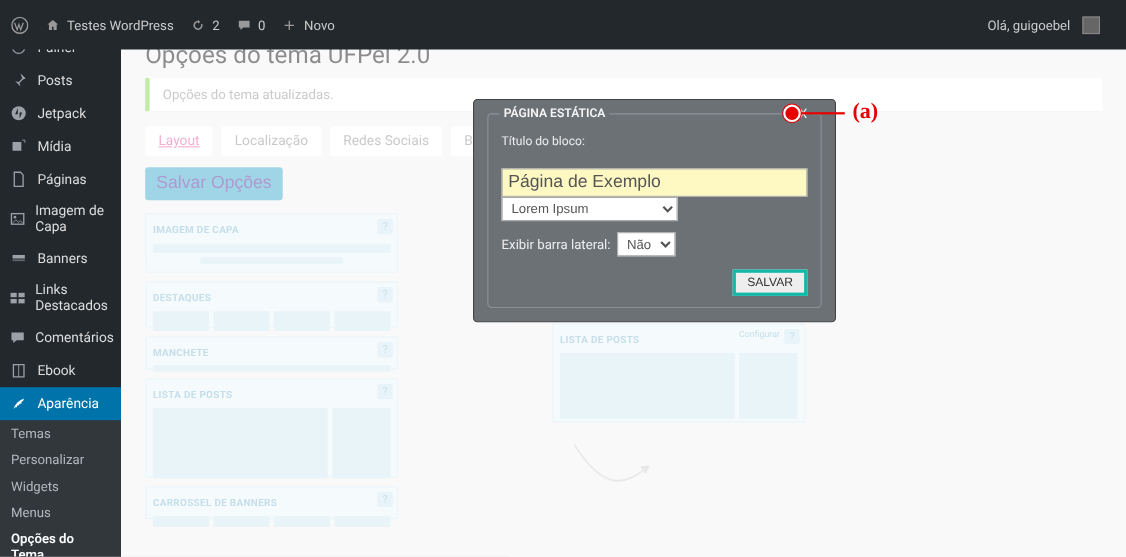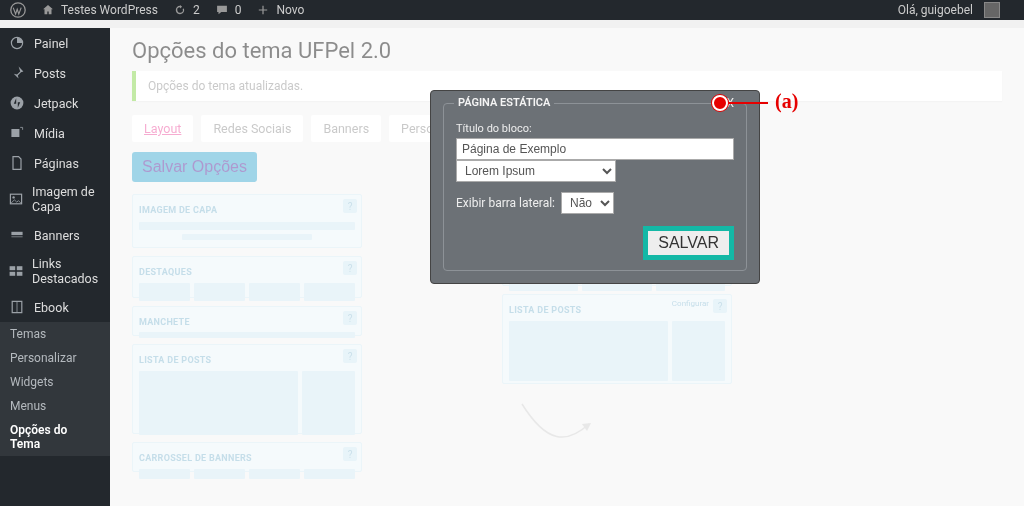--- a/index.html
+++ b/index.html
@@ -5,7 +5,7 @@
   * { box-sizing: border-box; margin: 0; padding: 0; }
   html, body { width: 1024px; height: 506px; overflow: hidden; font-family: -apple-system, "Segoe UI", Roboto, Arial, sans-serif; font-size: 13px; color: #333; background: #f1f1f1; }
   
-  .adminbar { position: absolute; top: 0; left: 0; right: 0; height: 20px; background: #23282d; color: #ccc; display: flex; align-items: center; padding: 0 10px; font-size: 12px; z-index: 5; }
+  .adminbar { position: absolute; top: 0; left: 0; right: 0; height: 45px; background: #23282d; color: #ccc; display: flex; align-items: center; padding: 0 10px; font-size: 12px; z-index: 5; }
   .adminbar .ab-item { display: flex; align-items: center; gap: 5px; margin-right: 14px; color: #ccc; }
   .adminbar .spacer { flex: 1; }
   .adminbar svg, .adminbar .glyph { fill: #999; color: #999; }

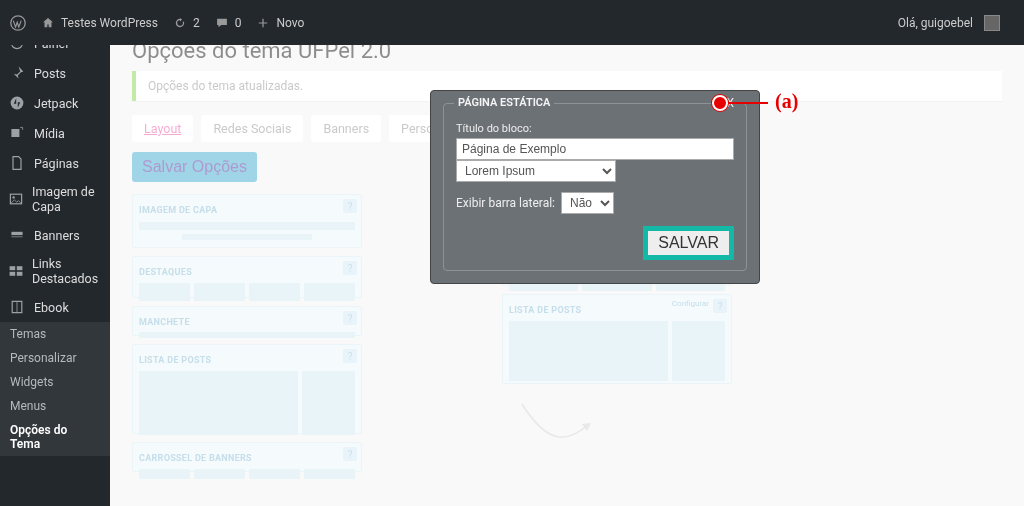--- a/index.html
+++ b/index.html
@@ -215,6 +215,7 @@
 
   <div class="tabs">
     <div class="tab active">Layout</div>
+    <div class="tab">Localização</div>
     <div class="tab">Redes Sociais</div>
     <div class="tab">Banners</div>
     <div class="tab">Personalização</div>

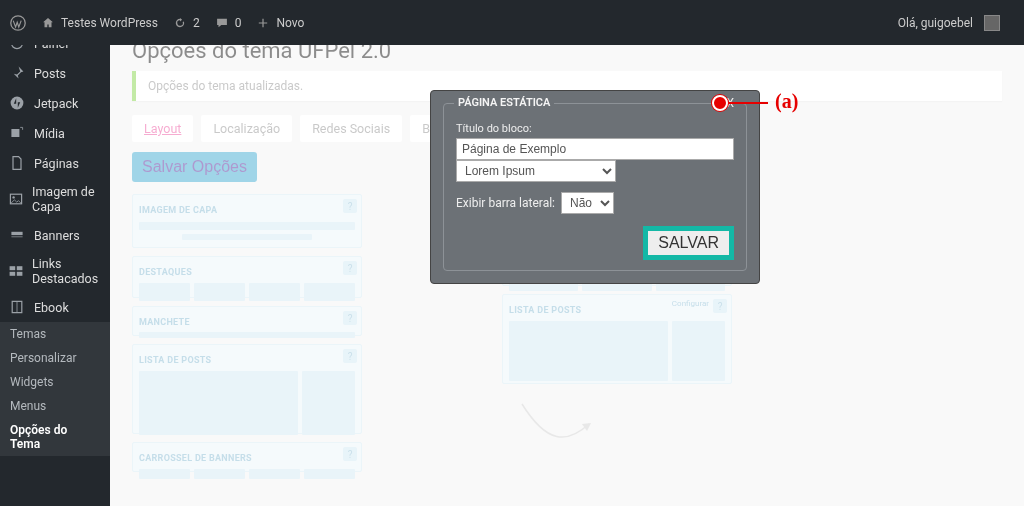--- a/index.html
+++ b/index.html
@@ -52,7 +52,7 @@
   .modal-legend { position: absolute; top: -8px; left: 10px; background: #6c7176; padding: 0 4px; font-size: 11px; font-weight: 600; color: #f5f5f5; }
   .modal-close { position: absolute; top: -8px; right: 8px; background: #6c7176; padding: 0 4px; font-size: 12px; color: #eee; cursor: pointer; }
   .modal label { display: block; font-size: 11px; margin: 6px 0 3px; }
-  .modal input[type=text] { width: 100%; background: #ffffff; color: #555; border: 1px solid #aaa; padding: 3px 5px; font-size: 12px; }
+  .modal input[type=text] { width: 100%; background: #fef9c3; color: #555; border: 1px solid #aaa; padding: 3px 5px; font-size: 16px; margin-top: 15px; }
   .modal select { background: #fff; color: #555; border: 1px solid #aaa; padding: 2px 4px; font-size: 12px; }
   .modal .wide { width: 160px; }
   .modal .row-inline { display: flex; align-items: center; gap: 6px; margin-top: 10px; }

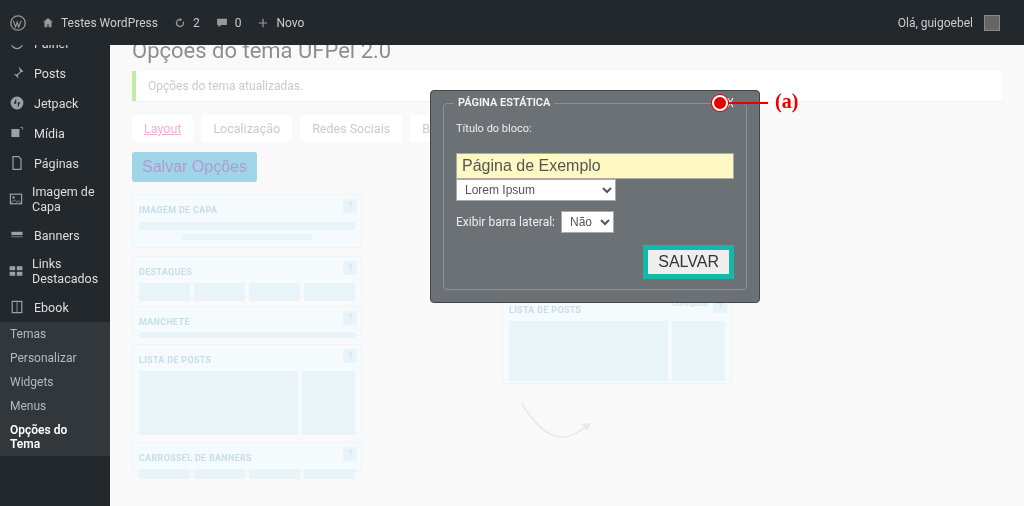--- a/index.html
+++ b/index.html
@@ -56,7 +56,7 @@
   .modal select { background: #fff; color: #555; border: 1px solid #aaa; padding: 2px 4px; font-size: 12px; }
   .modal .wide { width: 160px; }
   .modal .row-inline { display: flex; align-items: center; gap: 6px; margin-top: 10px; }
-  .modal-save { float: right; margin-top: 12px; background: #eee; color: #333; border: 5px solid #14b8a6; padding: 3px 10px; font-size: 16px; cursor: pointer; }
+  .modal-save { float: right; margin-top: 12px; background: #eee; color: #333; border: 3px solid #14b8a6; padding: 3px 10px; font-size: 11px; cursor: pointer; }
   .clearfix::after { content: ""; display: block; clear: both; }
 
   

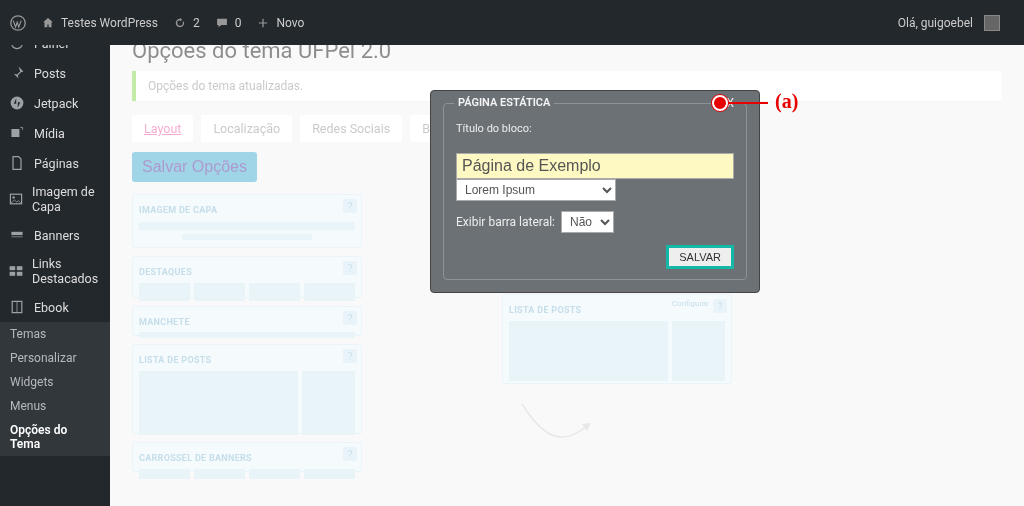--- a/index.html
+++ b/index.html
@@ -192,6 +192,14 @@
   <div class="menu-item">
     <span class="menu-icon">
         <svg viewBox="0 0 20 20" width="16" height="16">
+          <path d="M3 4h14v9H9l-4 3v-3H3z" fill="currentColor"></path>
+        </svg>
+      </span>
+    <span>Comentários</span>
+  </div>
+  <div class="menu-item">
+    <span class="menu-icon">
+        <svg viewBox="0 0 20 20" width="16" height="16">
           <path d="M4 3h12v14H4z" fill="none" stroke="currentColor" stroke-width="1.5"></path>
           <path d="M10 3v14" stroke="currentColor"></path>
         </svg>

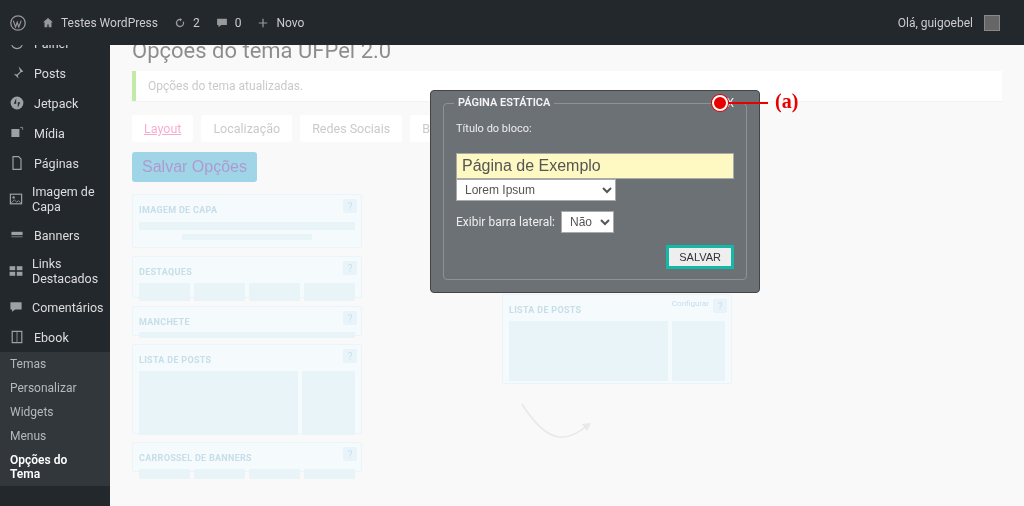--- a/index.html
+++ b/index.html
@@ -206,6 +206,14 @@
       </span>
     <span>Ebook</span>
   </div>
+  <div class="menu-item current">
+    <span class="menu-icon">
+        <svg viewBox="0 0 20 20" width="16" height="16">
+          <path d="M4 16c2-6 6-10 12-12l-1 3-2 1 0 2-2 0-1 2-2 0 0 2-2 0z" fill="currentColor"></path>
+        </svg>
+      </span>
+    <span>Aparência</span>
+  </div>
   <div class="submenu">
     <div class="sub-item">Temas</div>
     <div class="sub-item">Personalizar</div>

